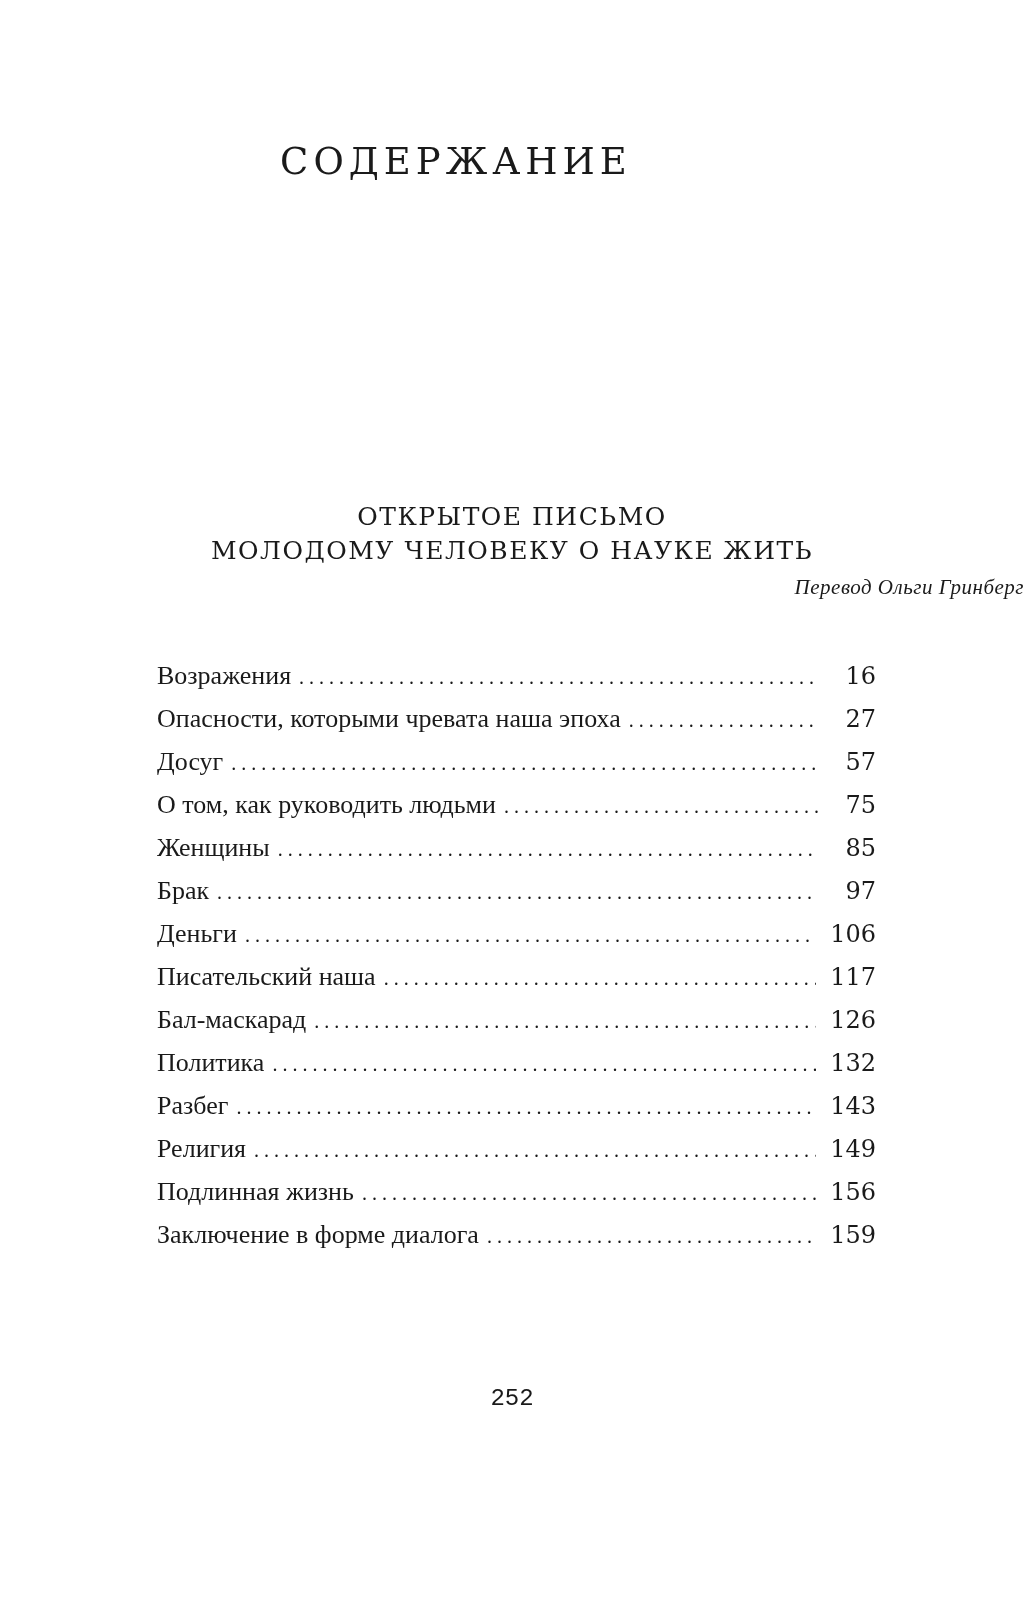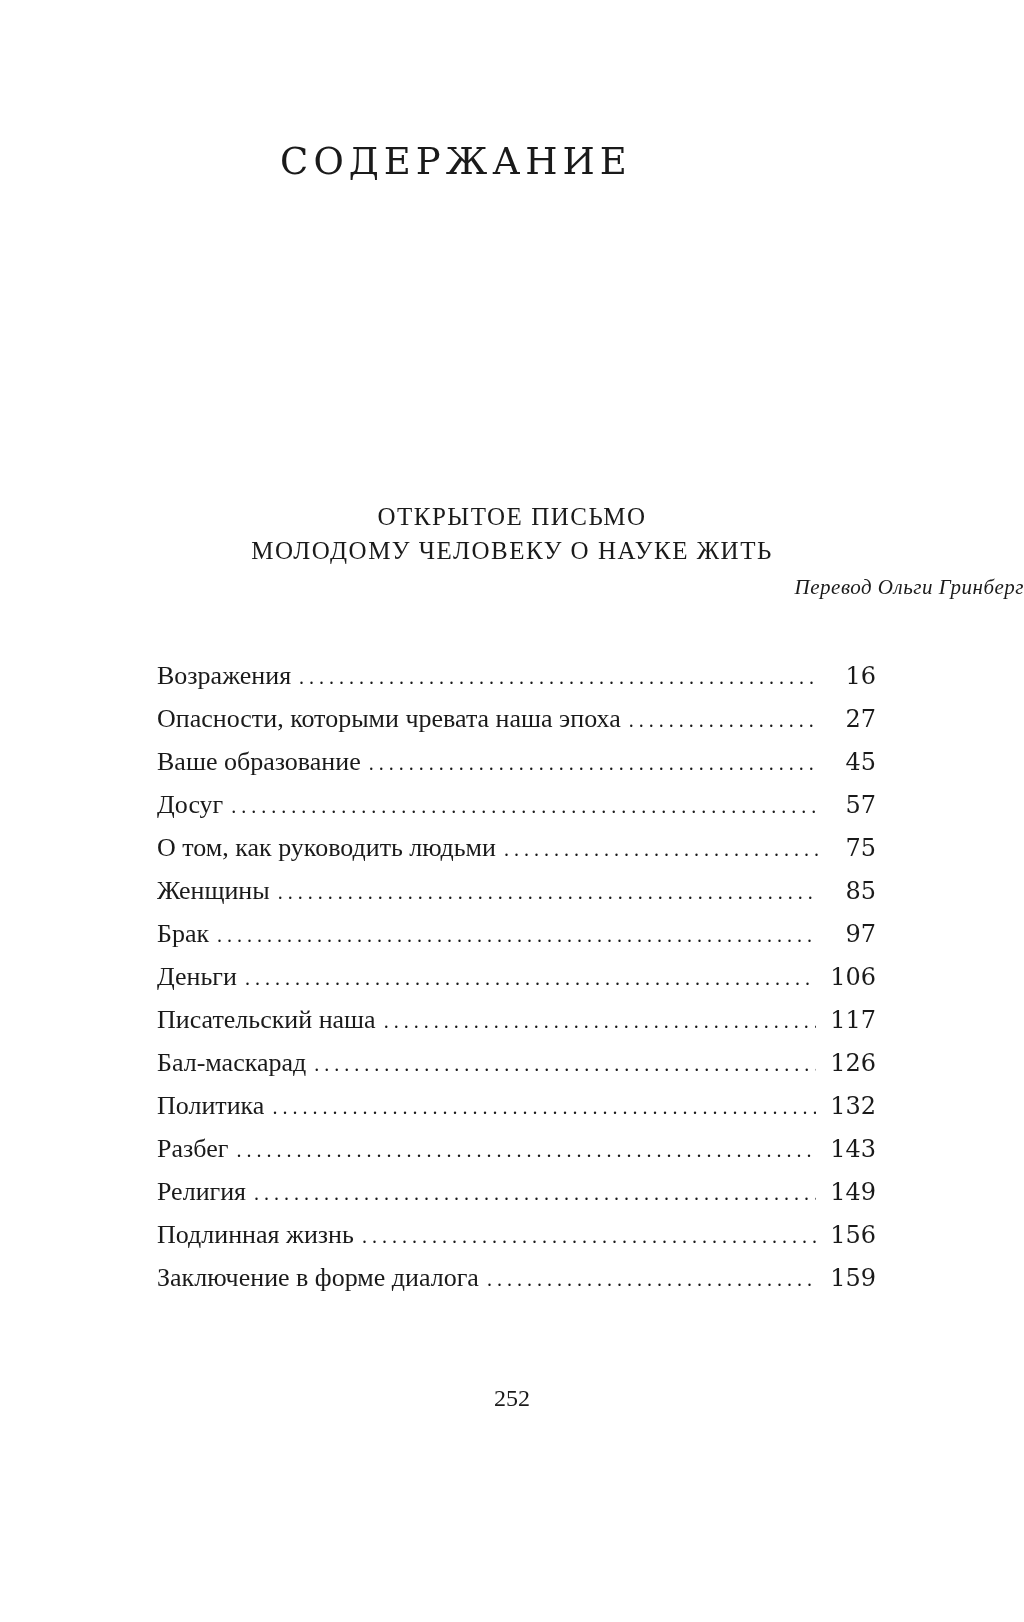--- a/index.html
+++ b/index.html
@@ -5,7 +5,7 @@
     html, body { margin: 0; padding: 0; background: #ffffff; }
     body { width: 1024px; height: 1622px; position: relative; overflow: hidden; color: #1a1a1a; font-family: "DejaVu Serif", serif; }
     .title { position: absolute; top: 140px; left: 0; width: 912px; text-align: center; font-size: 37px; letter-spacing: 5px; font-family: "DejaVu Serif", serif; font-weight: normal; }
-    .section-head { position: absolute; top: 500px; left: 0; width: 1024px; text-align: center; font-size: 25px; letter-spacing: 1.5px; line-height: 34px; font-family: Liberation Serif, serif; }
+    .section-head { position: absolute; top: 500px; left: 0; width: 1024px; text-align: center; font-size: 25px; letter-spacing: 1.5px; line-height: 34px; }
     .subtitle { position: absolute; top: 575px; left: 0; width: 1024px; text-align: right; font-size: 21px; font-style: italic; letter-spacing: 0.5px; font-family: "Liberation Serif", serif; }
     .toc { position: absolute; top: 627px; left: 157px; width: 719px; }
     .row { display: flex; align-items: baseline; height: 43px; font-size: 26px; font-family: "Liberation Serif", serif; }

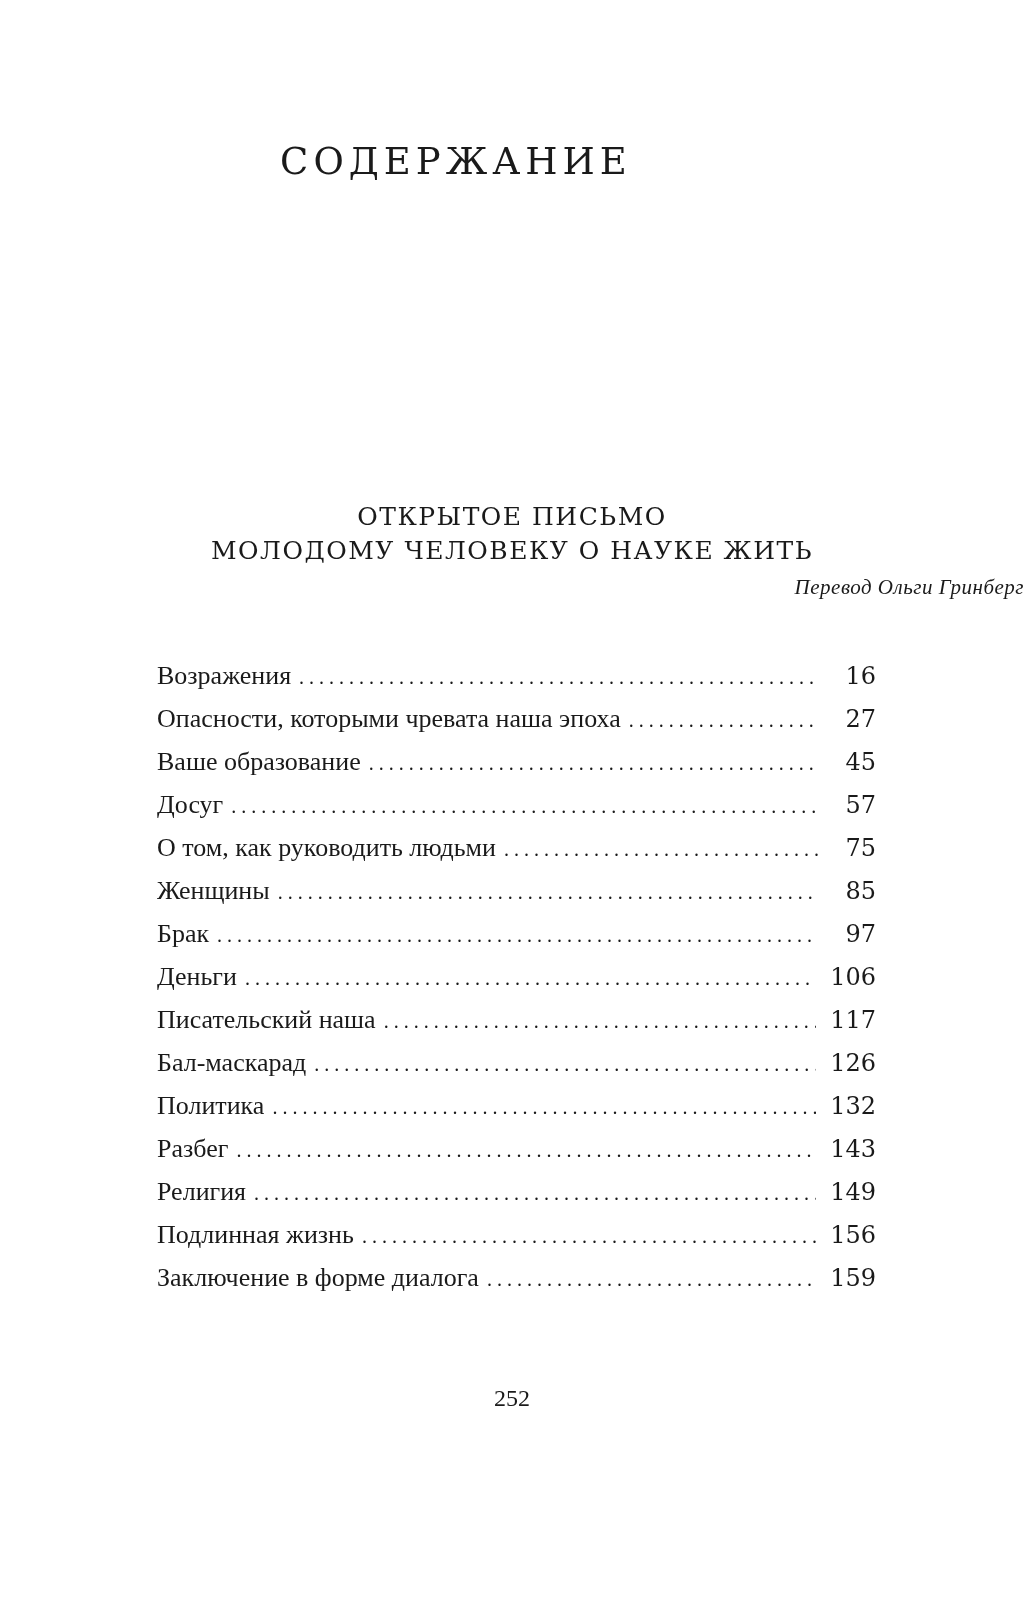--- a/index.html
+++ b/index.html
@@ -37,11 +37,6 @@
       <span class="label">Опасности, которыми чревата наша эпоха</span>
       <span class="dots"></span>
       <span class="page">27</span>
-    </div>
-  <div class="row">
-      <span class="label">Ваше образование</span>
-      <span class="dots"></span>
-      <span class="page">45</span>
     </div>
   <div class="row">
       <span class="label">Досуг</span>

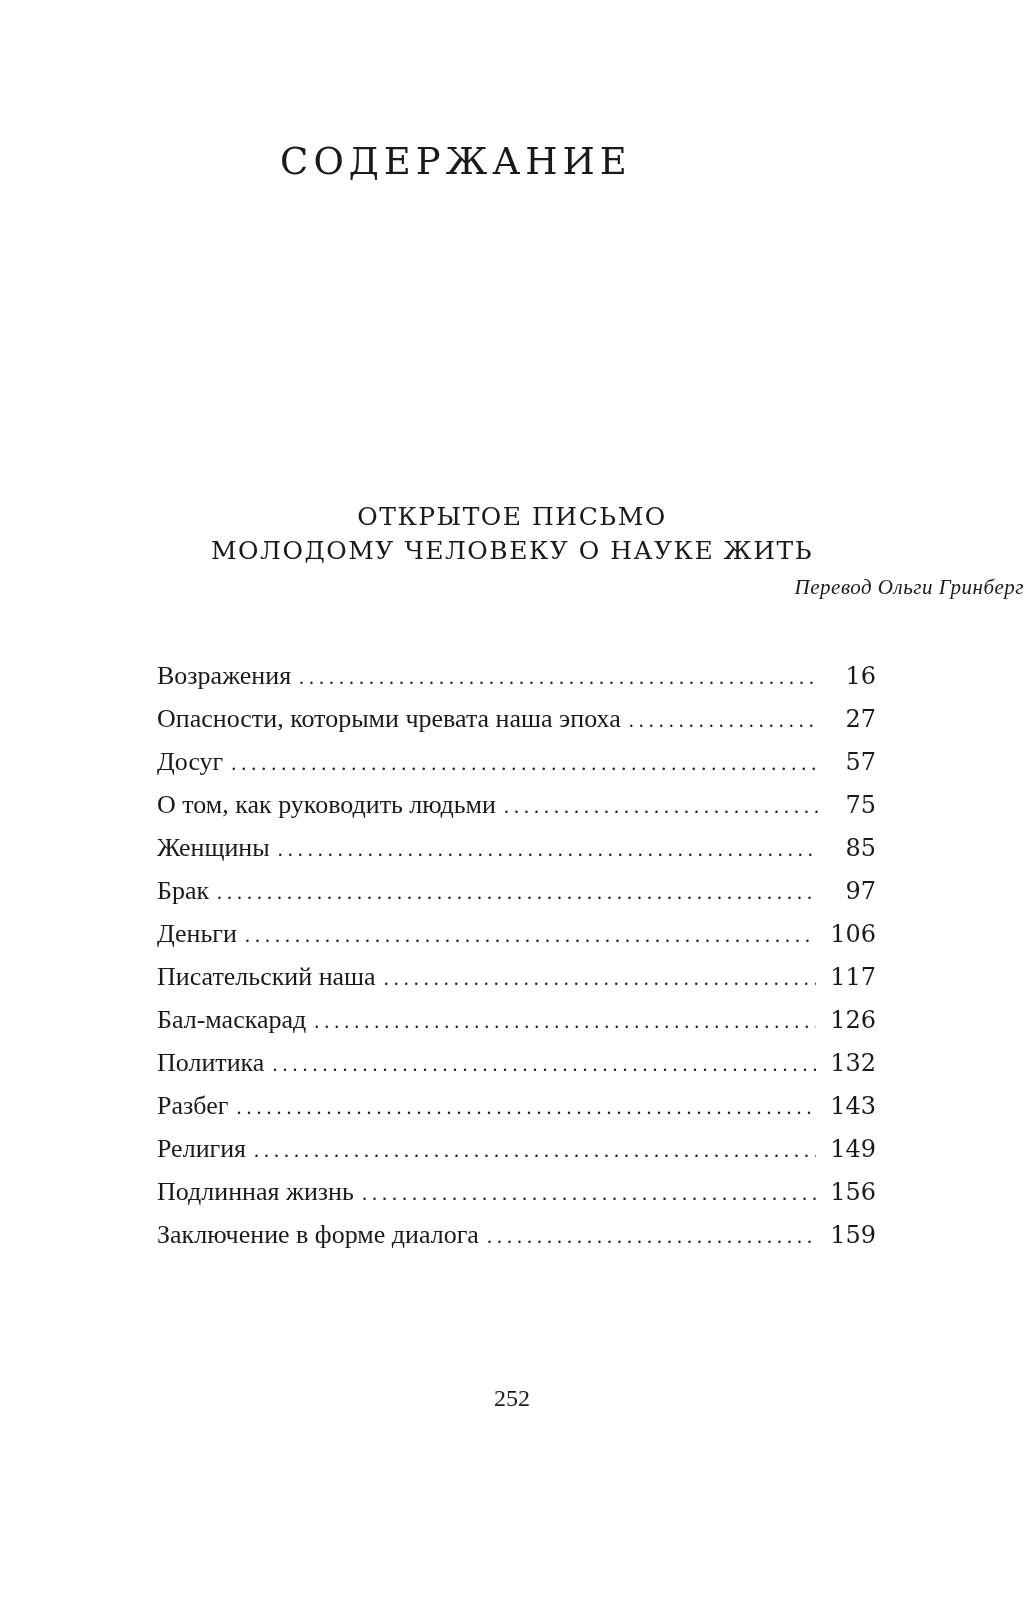--- a/index.html
+++ b/index.html
@@ -13,7 +13,7 @@
     .row .dots { flex: 1; overflow: hidden; white-space: nowrap; font-size: 20px; letter-spacing: 6px; margin-right: 14px; }
     .row .dots::after { content: ". . . . . . . . . . . . . . . . . . . . . . . . . . . . . . . . . . . . . . . . . . . . . . . . . . . . . . . . . . . . . . . . . ."; letter-spacing: 0; }
     .row .page { white-space: nowrap; min-width: 44px; text-align: right; font-family: "DejaVu Serif", serif; font-size: 24px; }
-    .folio { position: absolute; top: 1385px; left: 0; width: 1024px; text-align: center; font-size: 24px; font-family: Liberation Serif, serif; }
+    .folio { position: absolute; top: 1385px; left: 0; width: 1024px; text-align: center; font-size: 24px; font-family: Liberation Mono, monospace; }
   </style>
 </head>
 <body>

